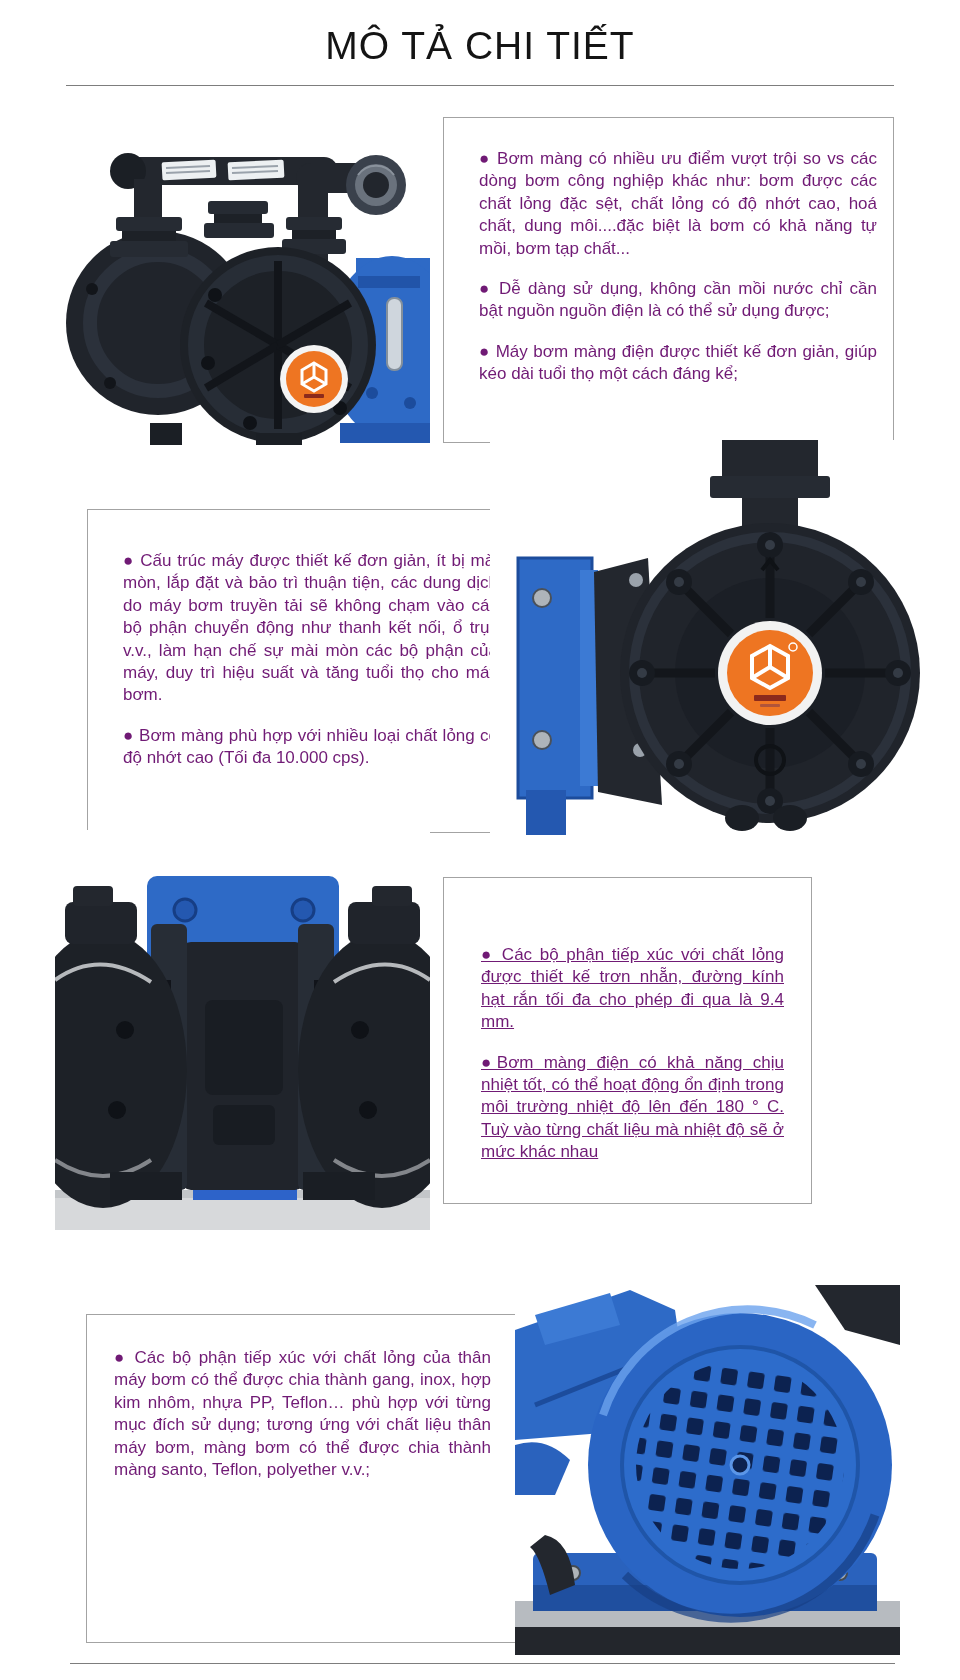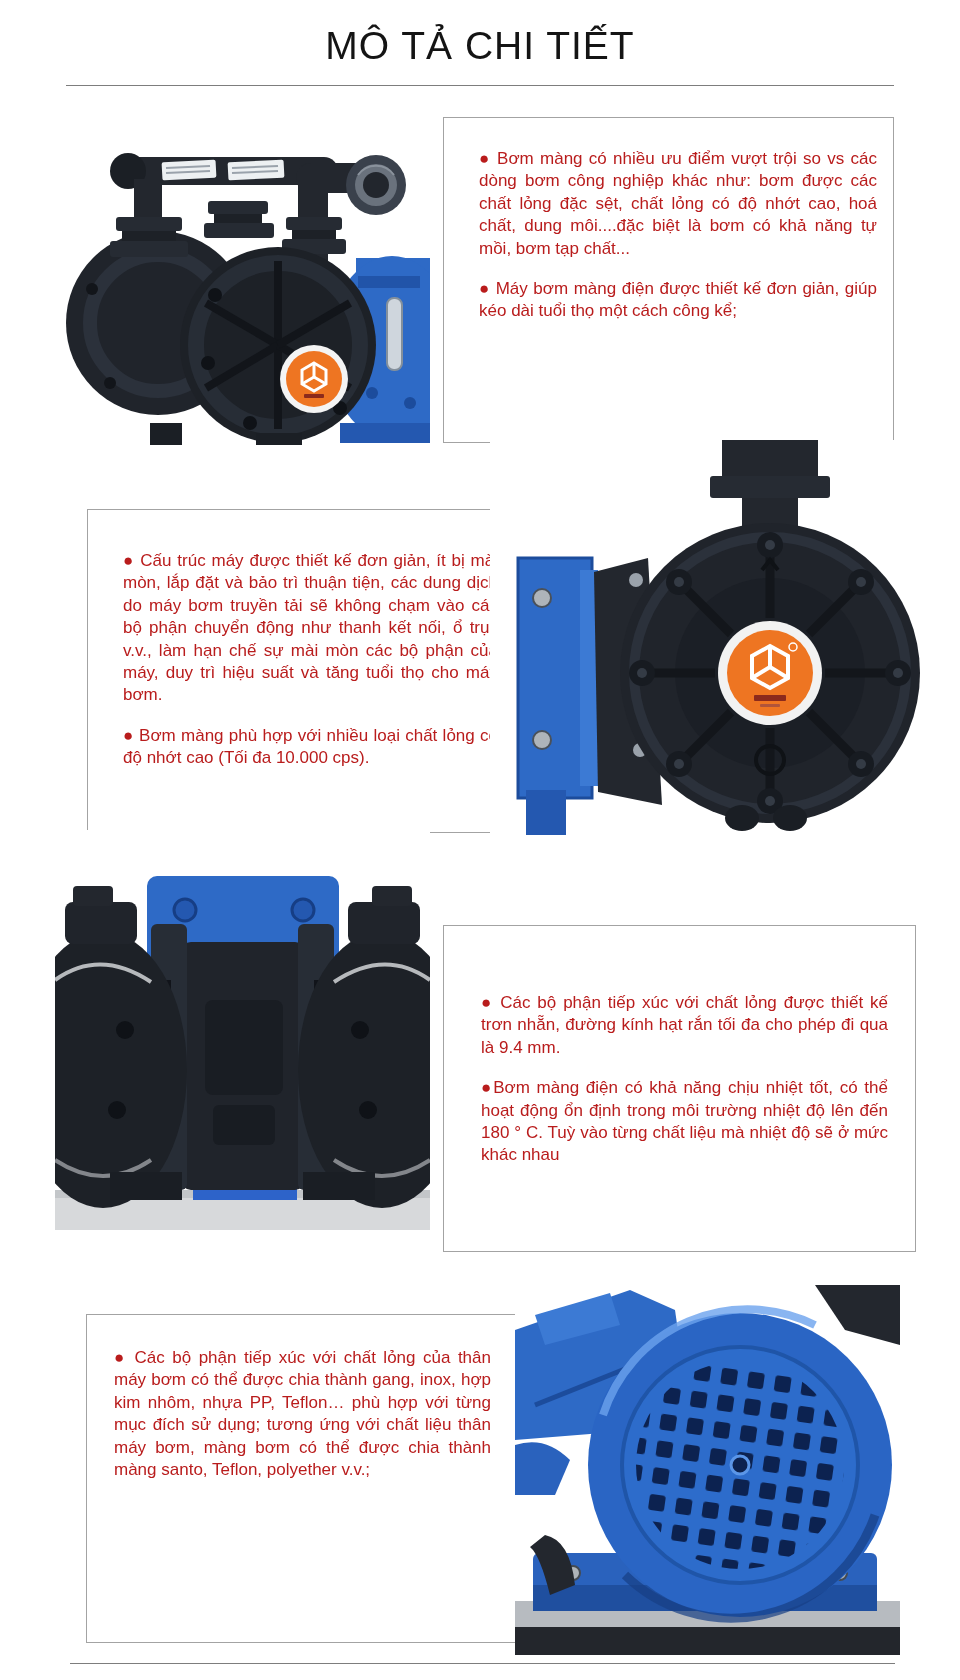--- a/index.html
+++ b/index.html
@@ -11,7 +11,7 @@
   #rule-top{top:85px;left:66px;width:828px;}
   #rule-bottom{top:1663px;left:70px;width:825px;}
   .tbox{position:absolute;border:1px solid #a3a3a3;box-sizing:border-box;background:transparent;}
-  .txt{color:#b91c1c;font-size:17px;line-height:22.4px;text-align:justify;}
+  .txt{color:#701a75;font-size:17px;line-height:22.4px;text-align:justify;}
   .txt p{margin:0 0 18px 0;}
   #box1{left:443px;top:117px;width:451px;height:326px;padding:30px 16px 0 35px;}
   #box2{left:87px;top:509px;width:807px;height:324px;padding:40px 0 0 26px;}

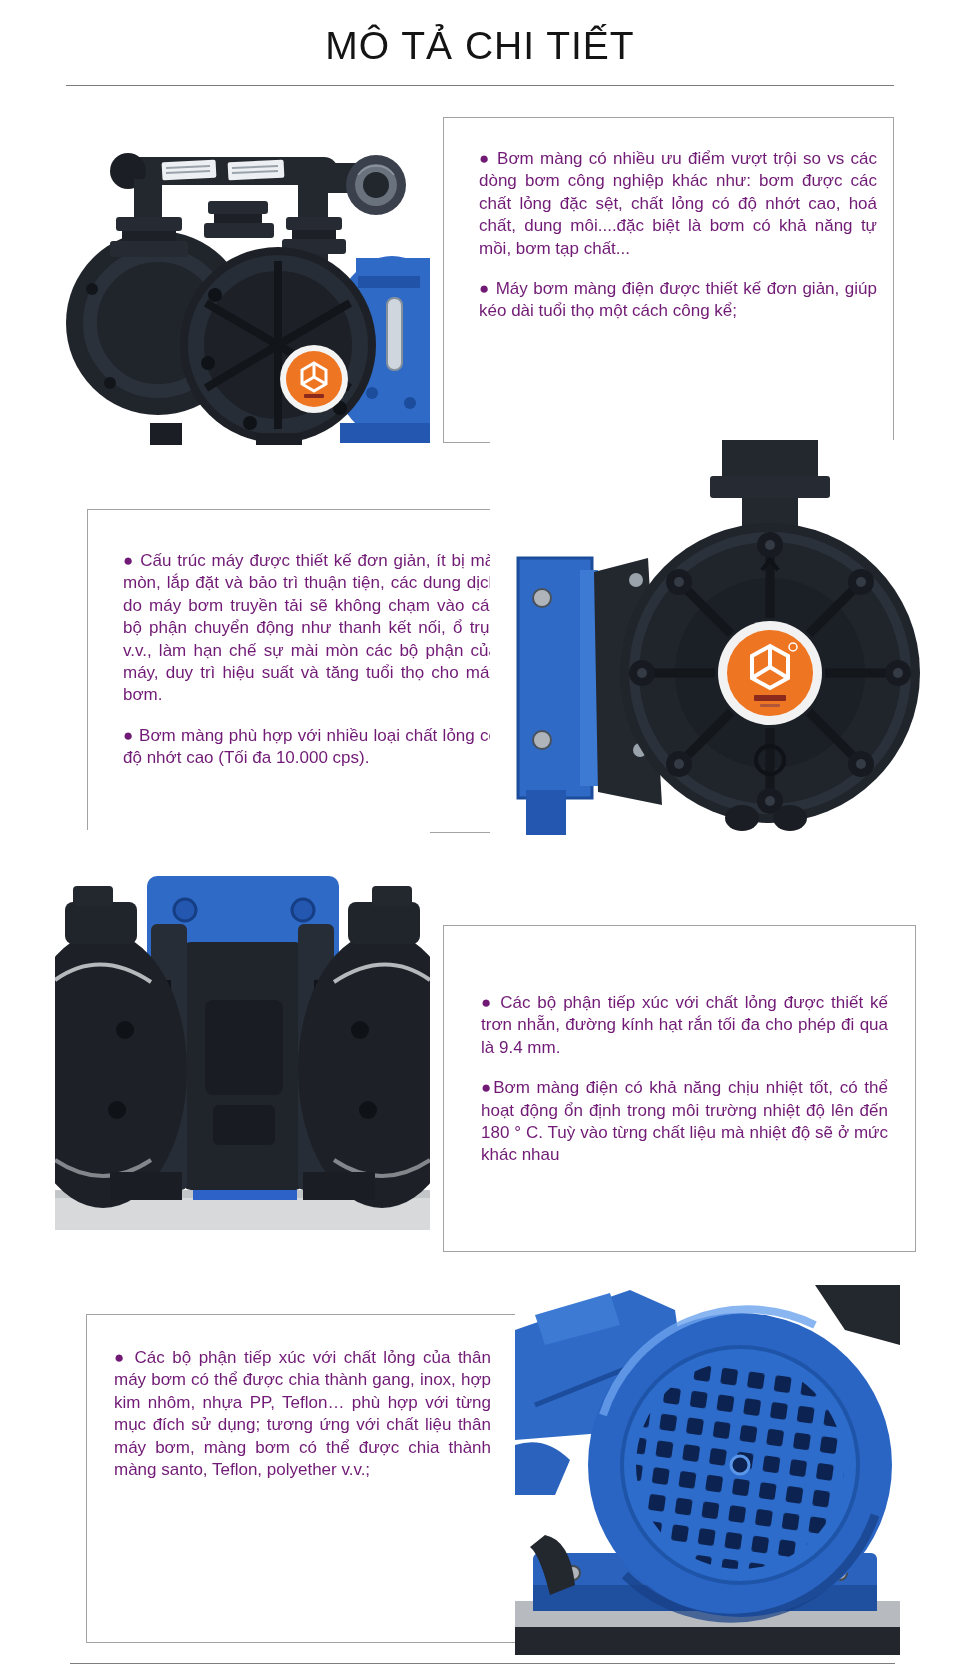--- a/index.html
+++ b/index.html
@@ -119,6 +119,7 @@
   </div>
   <div class="tbox txt" id="box1">
     <p>● Bơm màng có nhiều ưu điểm vượt trội so vs các dòng bơm công nghiệp khác như: bơm được các chất lỏng đặc sệt, chất lỏng có độ nhớt cao, hoá chất, dung môi....đặc biệt là bơm có khả năng tự mồi, bơm tạp chất...</p>
+    <p>● Dễ dàng sử dụng, không cần mồi nước chỉ cần bật nguồn nguồn điện là có thể sử dụng được;</p>
     <p>● Máy bơm màng điện được thiết kế đơn giản, giúp kéo dài tuổi thọ một cách công kể;</p>
   </div>
 

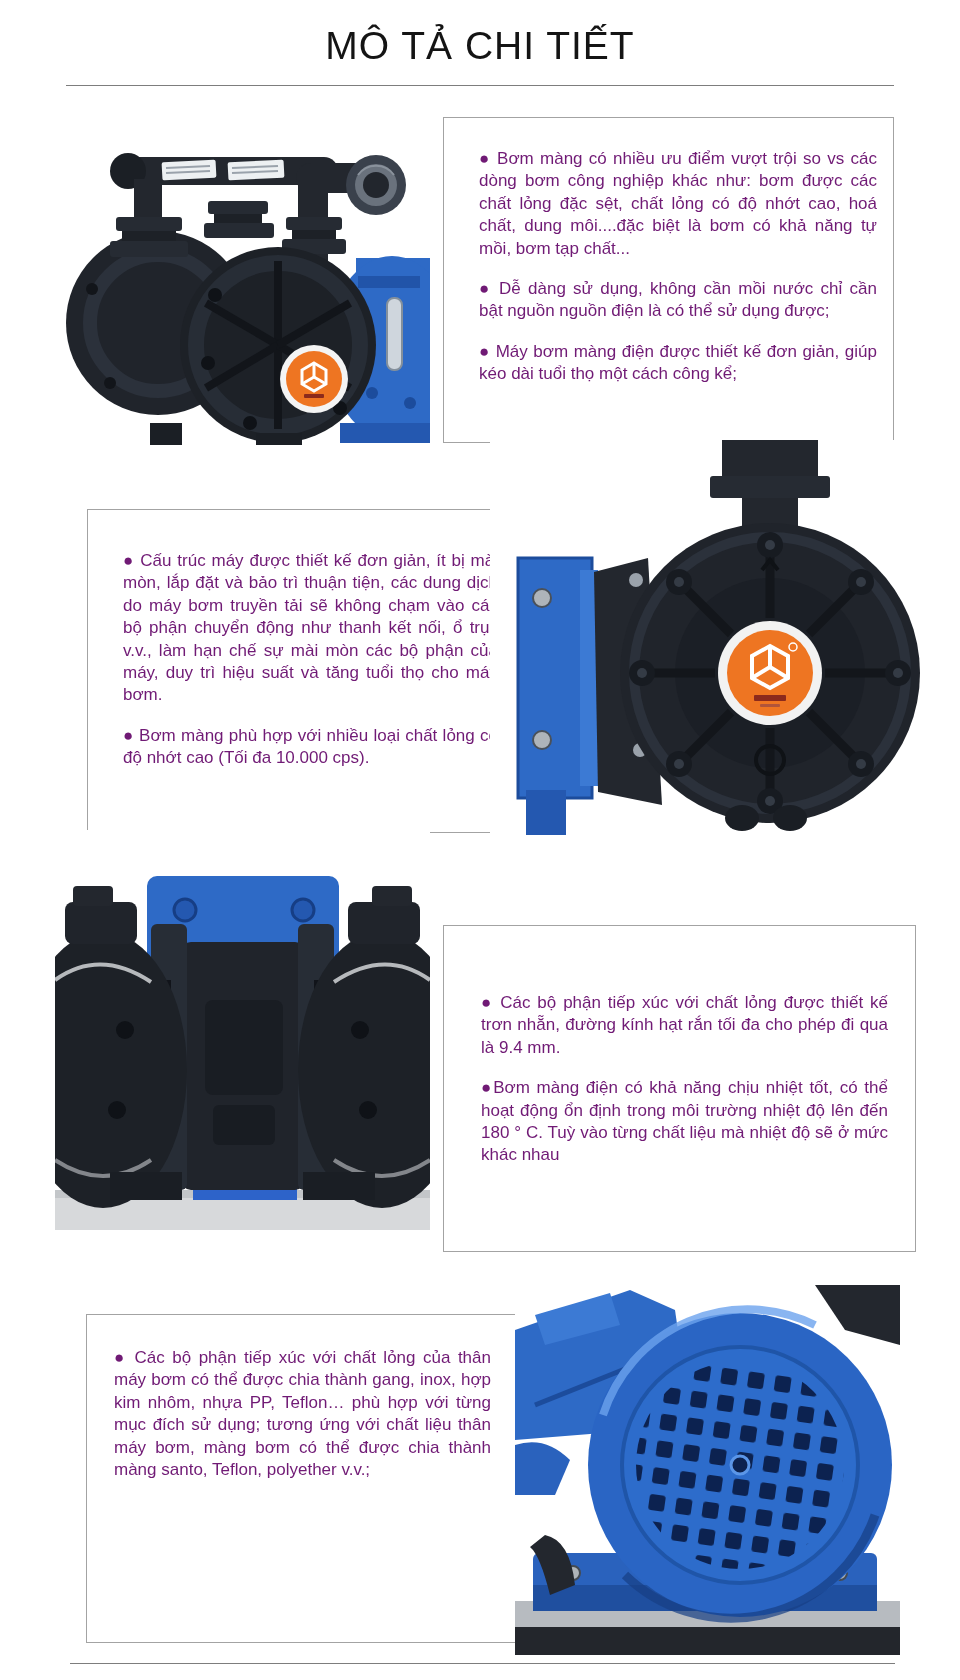--- a/index.html
+++ b/index.html
@@ -120,7 +120,7 @@
   <div class="tbox txt" id="box1">
     <p>● Bơm màng có nhiều ưu điểm vượt trội so vs các dòng bơm công nghiệp khác như: bơm được các chất lỏng đặc sệt, chất lỏng có độ nhớt cao, hoá chất, dung môi....đặc biệt là bơm có khả năng tự mồi, bơm tạp chất...</p>
     <p>● Dễ dàng sử dụng, không cần mồi nước chỉ cần bật nguồn nguồn điện là có thể sử dụng được;</p>
-    <p>● Máy bơm màng điện được thiết kế đơn giản, giúp kéo dài tuổi thọ một cách công kể;</p>
+    <p>● Máy bơm màng điện được thiết kế đơn giản, giúp kéo dài tuổi thọ một cách đáng kể;</p>
   </div>
 
   <div class="tbox" id="box2">

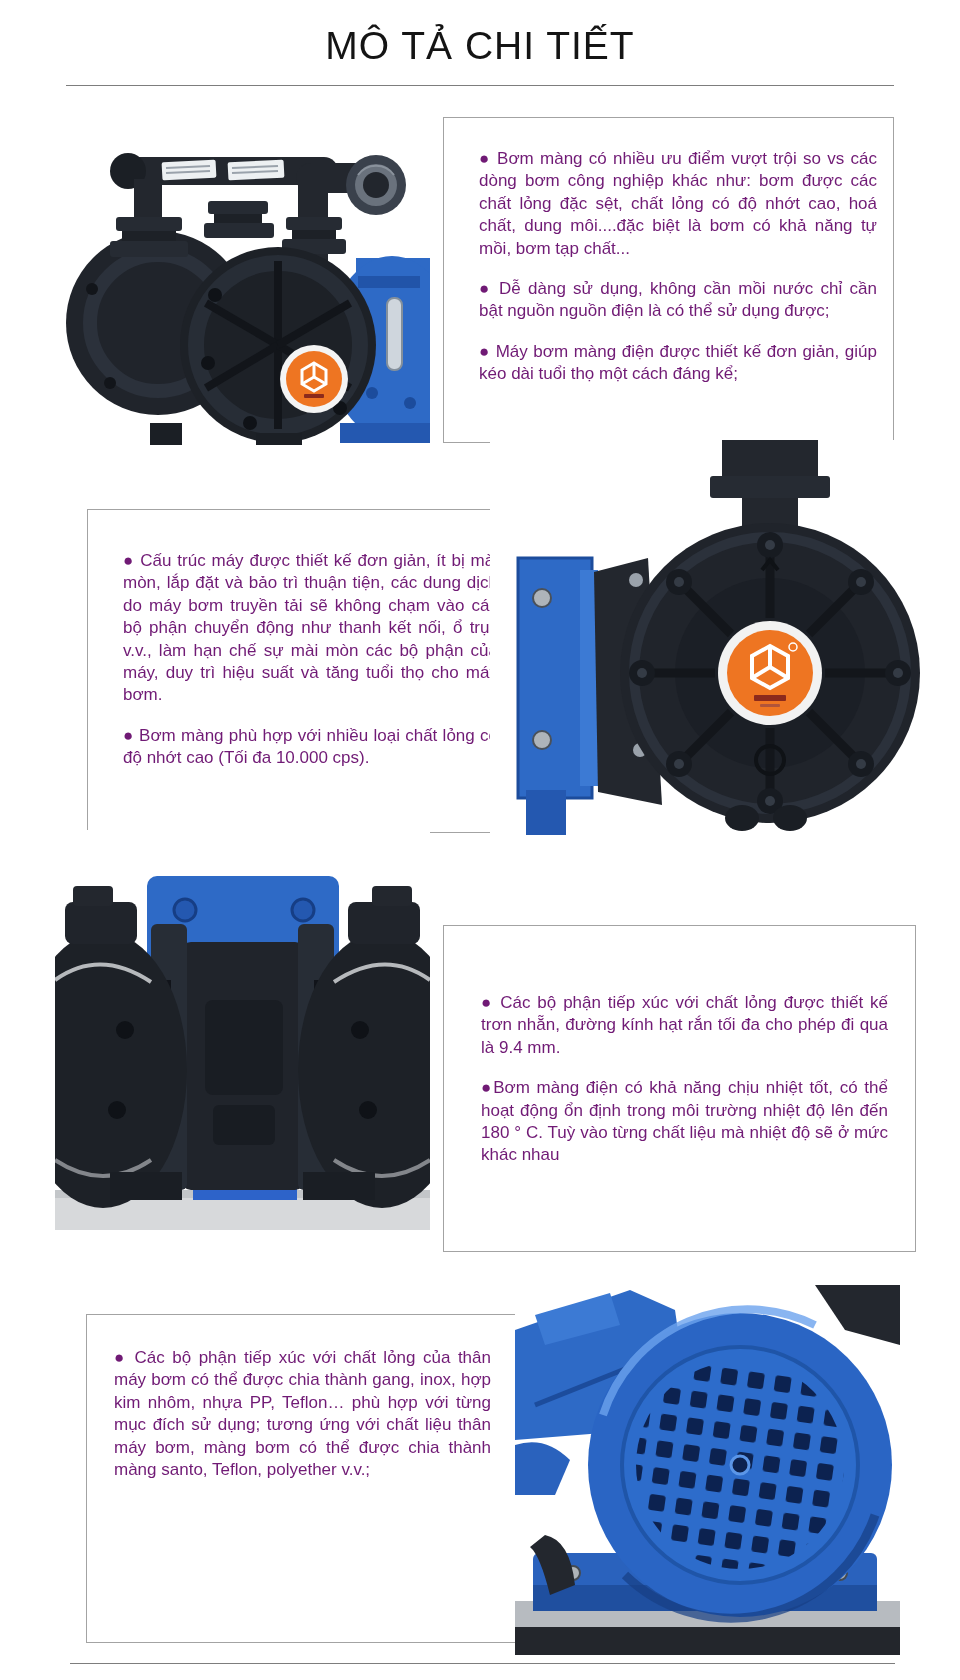--- a/index.html
+++ b/index.html
@@ -16,7 +16,7 @@
   #box1{left:443px;top:117px;width:451px;height:326px;padding:30px 16px 0 35px;}
   #box2{left:87px;top:509px;width:807px;height:324px;padding:40px 0 0 26px;}
   #box2 .txt{width:375px;margin-left:9px;}
-  #box3{left:443px;top:925px;width:473px;height:327px;padding:66px 27px 0 37px;}
+  #box3{left:443px;top:877px;width:369px;height:327px;padding:66px 27px 0 37px;text-decoration:underline;}
   #box4{left:86px;top:1314px;width:808px;height:329px;padding:32px 0 0 27px;}
   #box4 .txt{width:377px;}
   .photo{position:absolute;z-index:2;}

